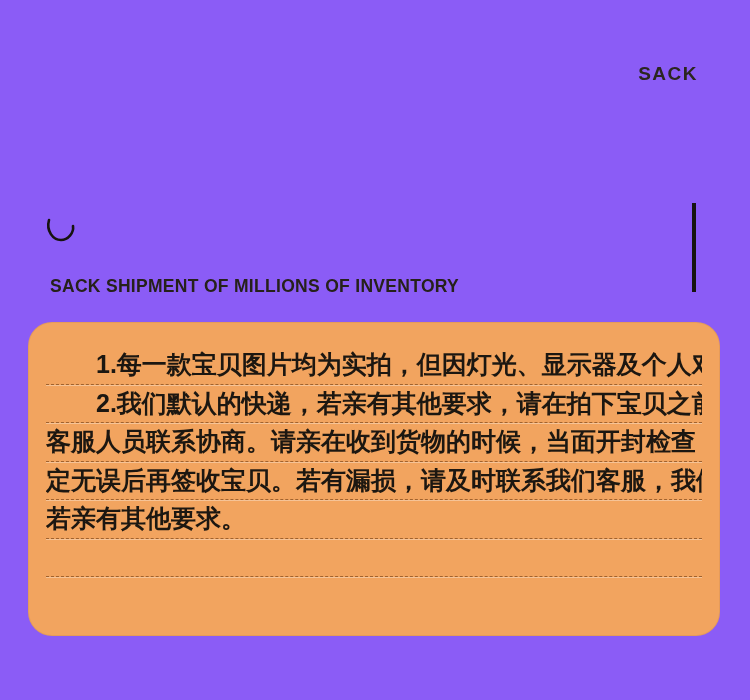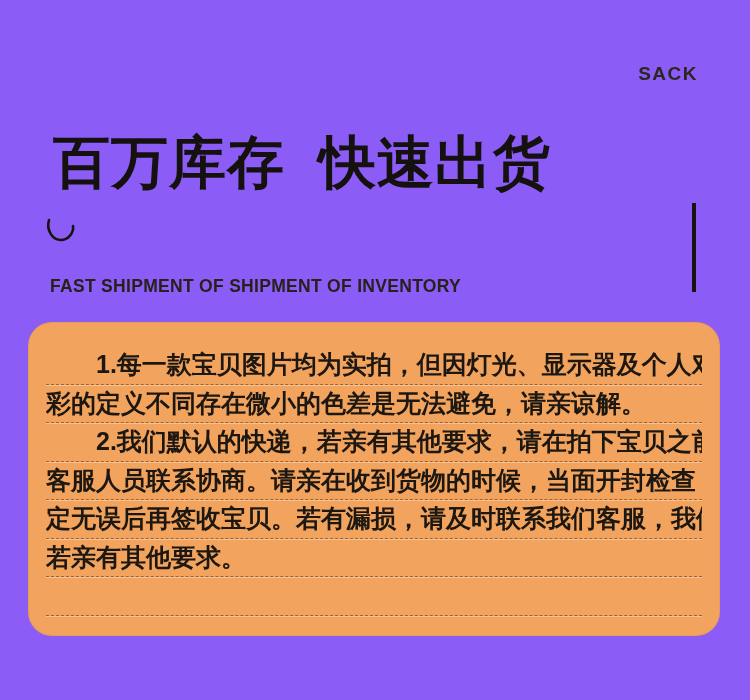--- a/index.html
+++ b/index.html
@@ -98,7 +98,6 @@
 
   <div class="brand">SACK</div>
 
-  <h1 class="title">百万库存  快速出货</h1>
 
   <svg class="arc" viewBox="0 0 32 32">
     <path d="M4,6 C1,17 8,26 16,26 C23,26 29,19 28,12" fill="none" stroke="#171310" stroke-width="2.6" stroke-linecap="round"></path>

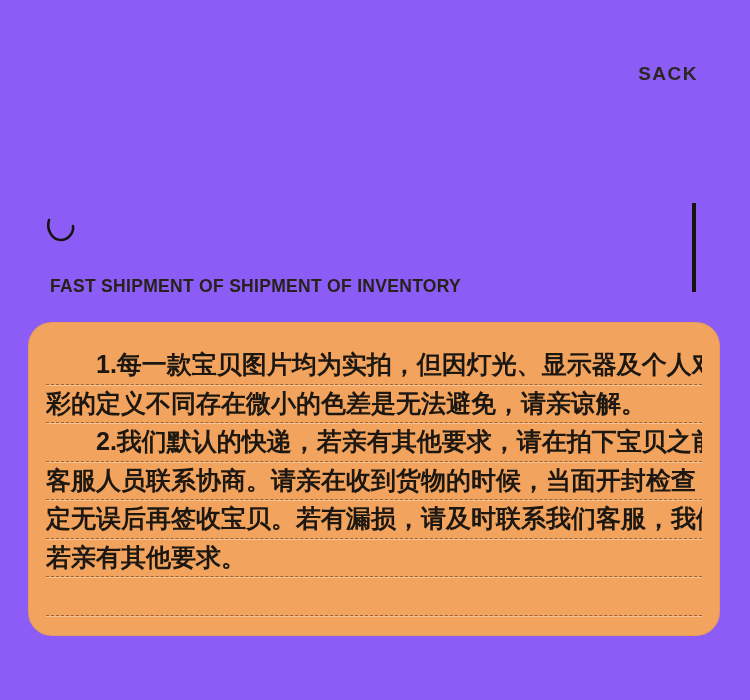--- a/index.html
+++ b/index.html
@@ -105,7 +105,7 @@
 
   <div class="vline"></div>
 
-  <div class="subtitle">FAST SHIPMENT OF SHIPMENT OF INVENTORY</div>
+  <div class="subtitle">SACK SHIPMENT OF MILLIONS OF INVENTORY</div>
 
   <div class="card">
     <div class="row indent">1.每一款宝贝图片均为实拍，但因灯光、显示器及个人对色</div>

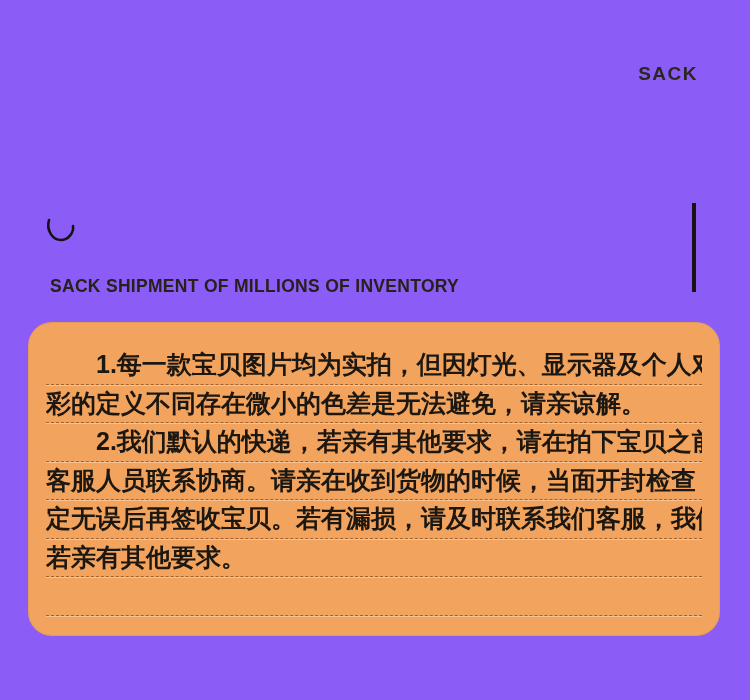--- a/index.html
+++ b/index.html
@@ -109,7 +109,6 @@
 
   <div class="card">
     <div class="row indent">1.每一款宝贝图片均为实拍，但因灯光、显示器及个人对色</div>
-    <div class="row">彩的定义不同存在微小的色差是无法避免，请亲谅解。</div>
     <div class="row indent">2.我们默认的快递，若亲有其他要求，请在拍下宝贝之前与</div>
     <div class="row">客服人员联系协商。请亲在收到货物的时候，当面开封检查，确</div>
     <div class="row">定无误后再签收宝贝。若有漏损，请及时联系我们客服，我们将</div>

